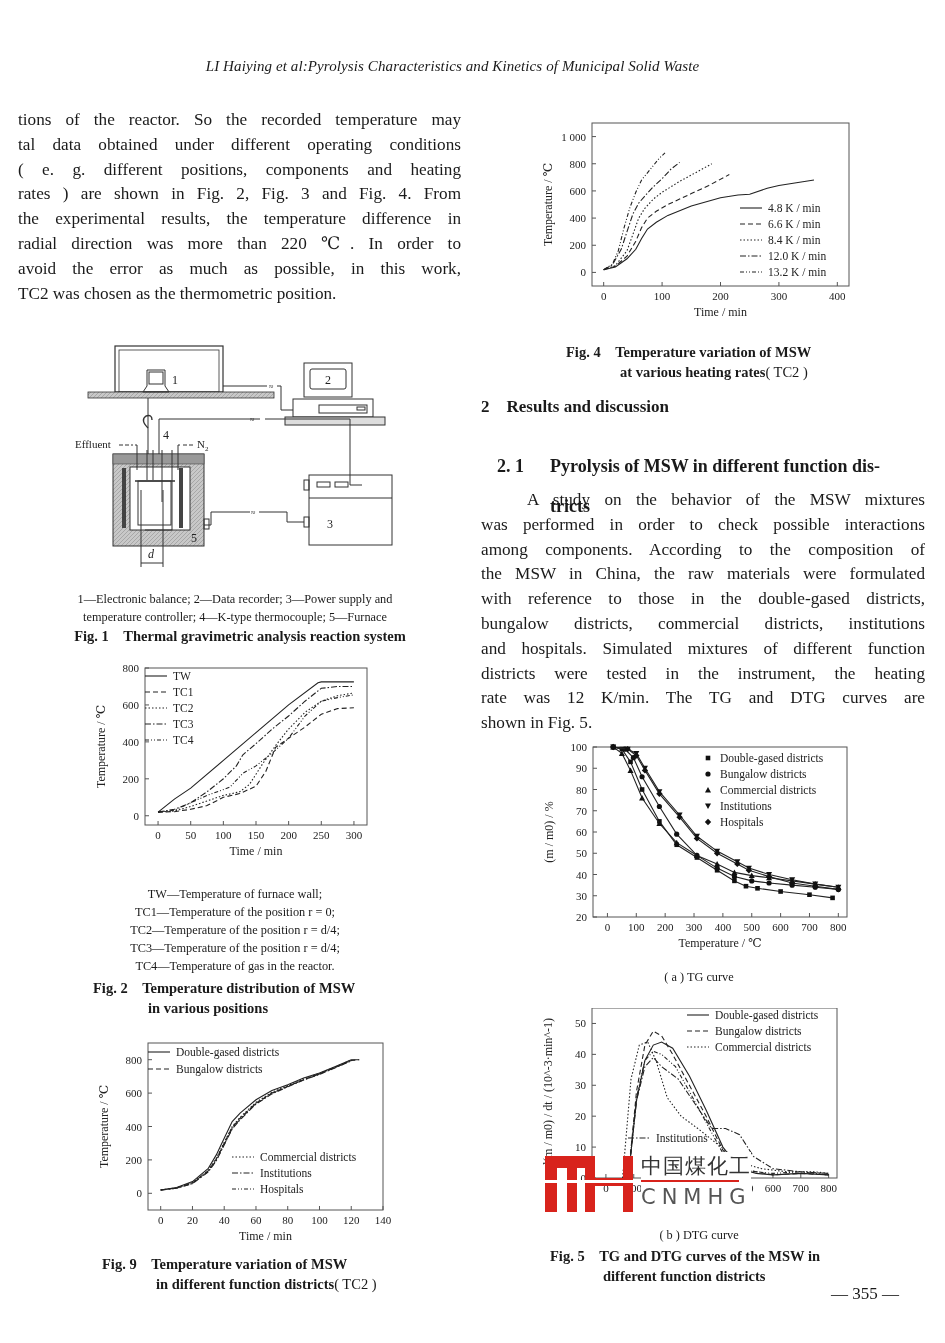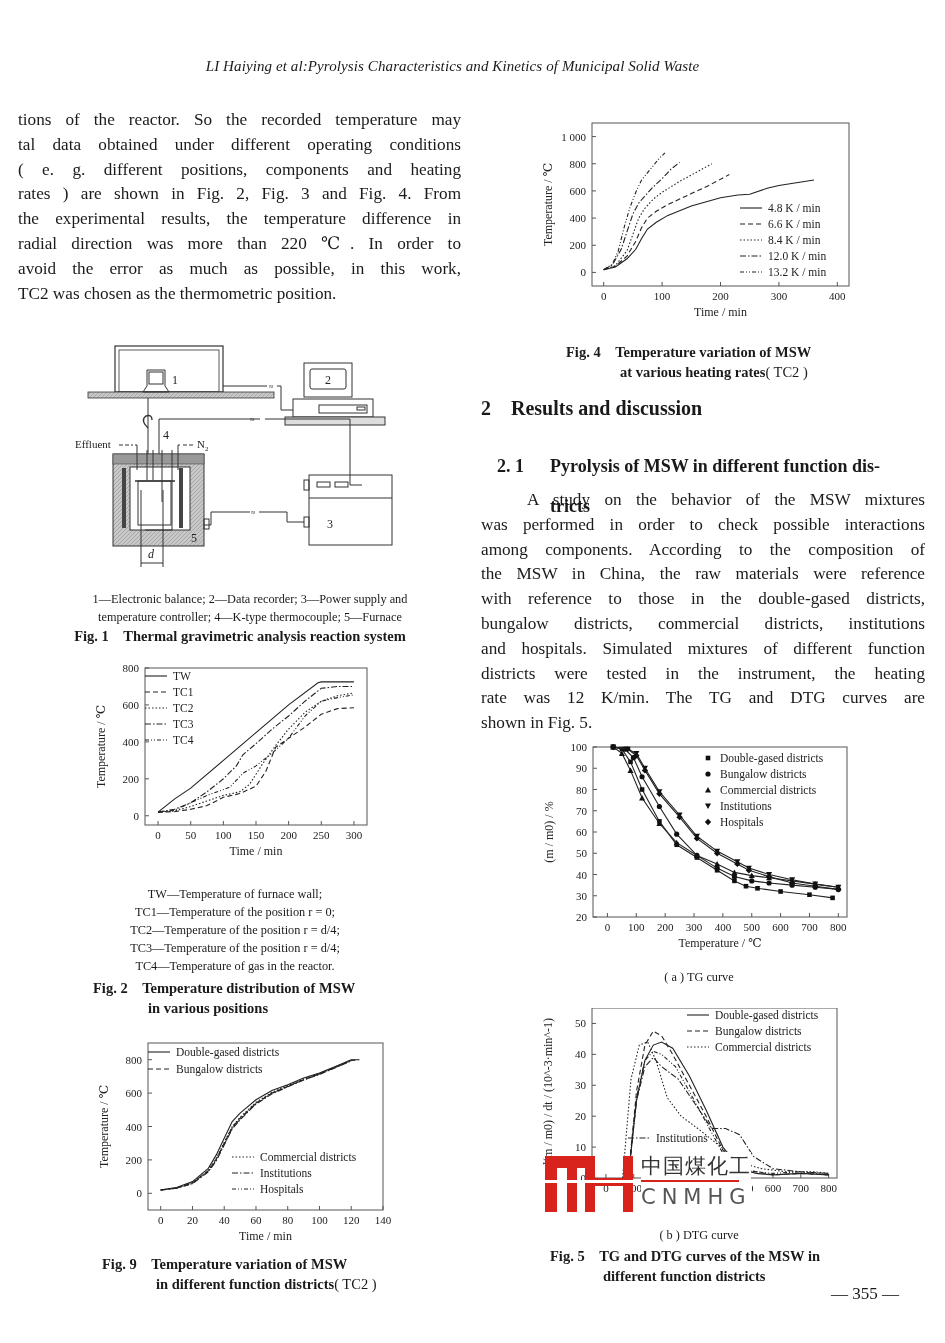--- a/index.html
+++ b/index.html
@@ -11,7 +11,7 @@
   .caption-small{font-size:12.3px;line-height:18px;text-align:center;}
   .fig-cap{font-size:14.5px;font-weight:bold;line-height:20px;}
   .fig-cap .tc{font-weight:normal;}
-  h2.sec{margin:0;font-size:20px;font-weight:bold;font-family:Liberation Serif, serif;}
+  h2.sec{margin:0;font-size:17px;font-weight:bold;font-family:Liberation Serif, serif;}
   h3.sub{margin:16px;font-size:18px;font-weight:bold;line-height:24px;}
   svg text{font-family:"Liberation Serif","DejaVu Serif",serif;fill:#222;}
   .axis{stroke:#555;stroke-width:1;fill:none;}

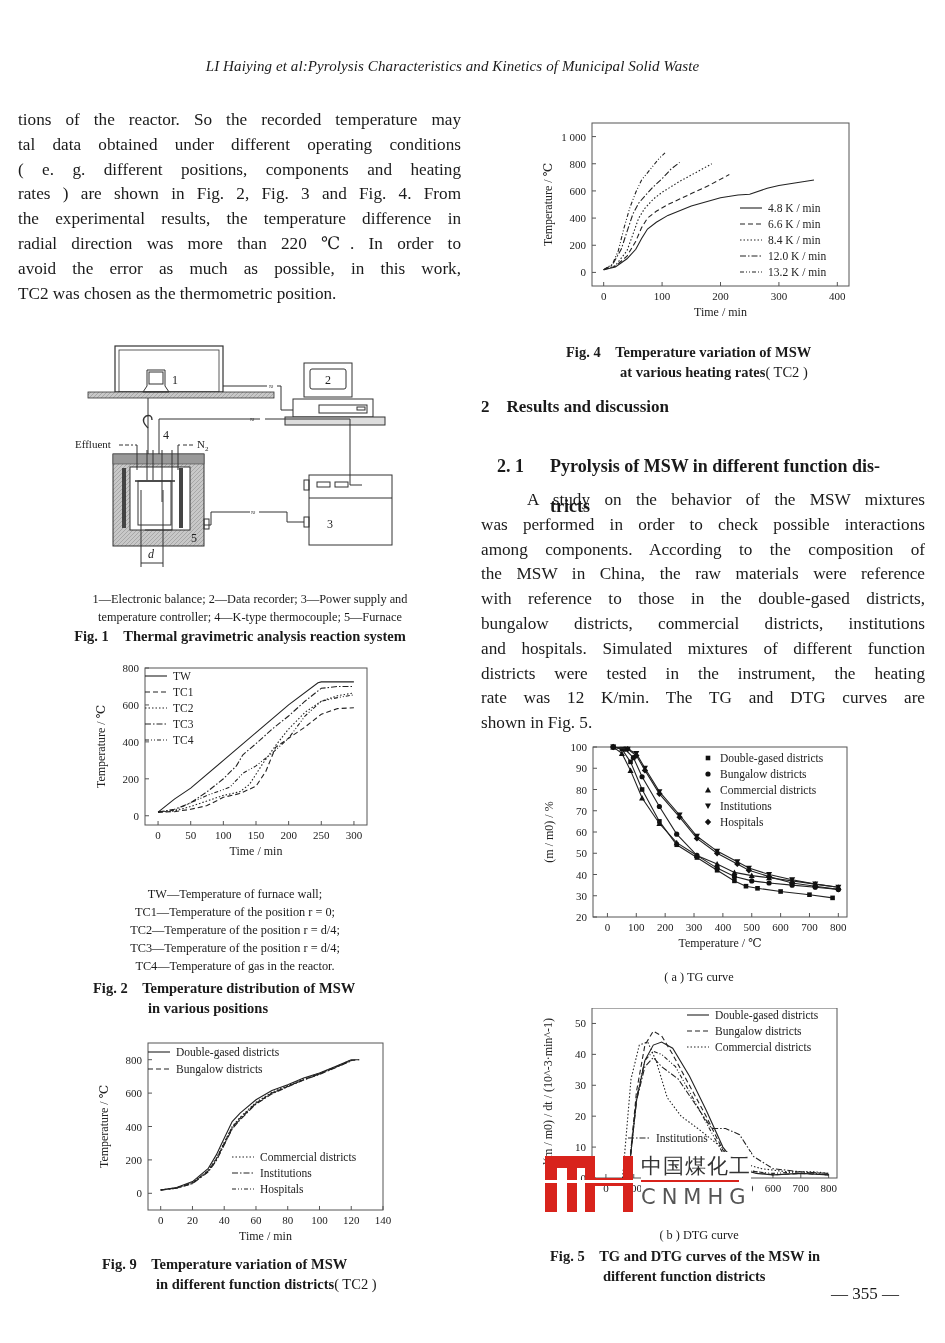--- a/index.html
+++ b/index.html
@@ -291,7 +291,7 @@
   <div class="para" style="padding-left:46px;">A study on the behavior of the MSW mixtures</div>
   <div class="para">was performed in order to check possible interactions</div>
   <div class="para">among components.  According to the composition of</div>
-  <div class="para">the MSW in China, the raw materials were reference</div>
+  <div class="para">the MSW in China, the raw materials were formulated</div>
   <div class="para">with reference to those in the double-gased districts,</div>
   <div class="para">bungalow districts,  commercial districts,  institutions</div>
   <div class="para">and hospitals.  Simulated mixtures of different function</div>

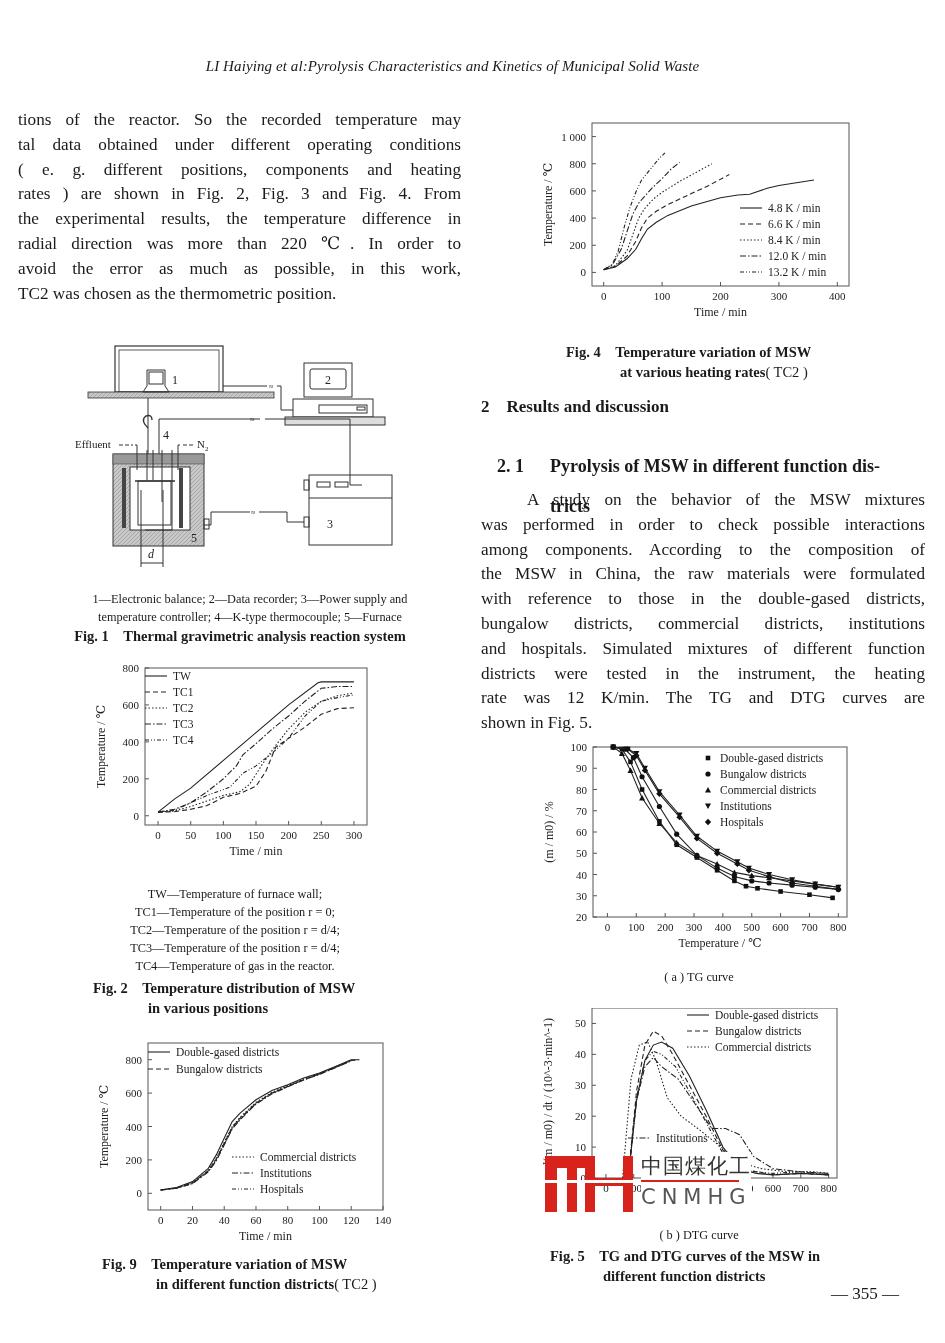--- a/index.html
+++ b/index.html
@@ -102,7 +102,7 @@
   <rect x="129" y="179" width="5" height="10" fill="none" stroke="#333"></rect>
 </svg>
 
-<div class="abs" style="left:15px;width:470px;top:590px;">
+<div class="abs" style="left:0;width:470px;top:590px;">
   <div class="caption-small">1—Electronic balance; 2—Data recorder; 3—Power supply and</div>
   <div class="caption-small">temperature controller; 4—K-type thermocouple; 5—Furnace</div>
 </div>

